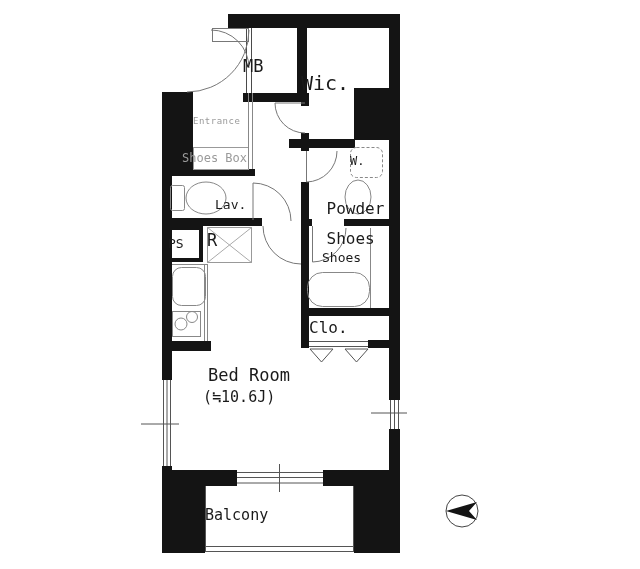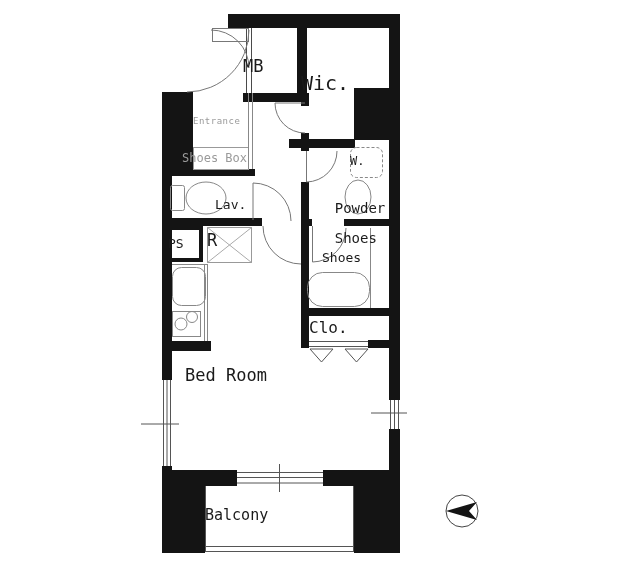--- a/index.html
+++ b/index.html
@@ -113,7 +113,7 @@
   <div class="lbl muted" style="left:193px;top:117px;width:57px;font-size:9px;letter-spacing:0.5px">Entrance</div>
   <div class="lbl muted" style="left:182px;top:152px;width:55px;font-size:12px">Shoes Box</div>
   <div class="lbl" style="left:350px;top:155px;width:33px;font-size:12px">W.</div>
-  <div class="lbl" style="left:301px;top:186px;width:47px;font-size:14px;line-height:15px">
+  <div class="lbl" style="left:288px;top:186px;width:47px;font-size:16px;line-height:15px">
     <span>Powder</span><br>
     <span>Shoes</span>
   </div>

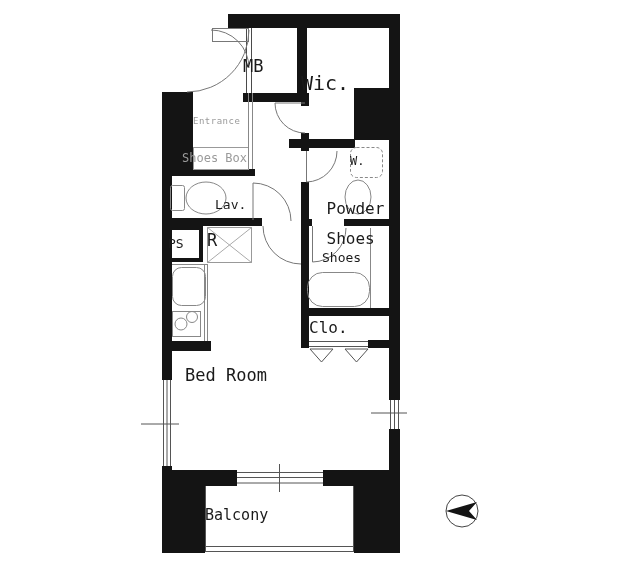--- a/index.html
+++ b/index.html
@@ -122,7 +122,7 @@
   <div class="lbl" style="left:207px;top:231px;width:44px;font-size:17px">R</div>
   <div class="lbl" style="left:322px;top:251px;width:58px;font-size:13px">Shoes</div>
   <div class="lbl" style="left:309px;top:319px;width:81px;font-size:16px">Clo.</div>
-  <div class="lbl" style="left:185px;top:366px;width:160px;font-size:17px">Bed Room</div>
+  <div class="lbl" style="left:208px;top:366px;width:160px;font-size:17px">Bed Room</div>
   <div class="lbl" style="left:205px;top:507px;width:150px;font-size:15px">Balcony</div>
 
 </div>

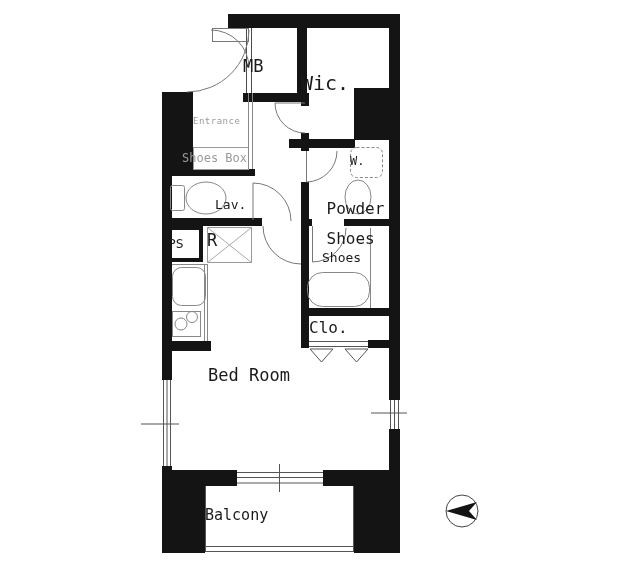--- a/index.html
+++ b/index.html
@@ -123,6 +123,7 @@
   <div class="lbl" style="left:322px;top:251px;width:58px;font-size:13px">Shoes</div>
   <div class="lbl" style="left:309px;top:319px;width:81px;font-size:16px">Clo.</div>
   <div class="lbl" style="left:208px;top:366px;width:160px;font-size:17px">Bed Room</div>
+  <div class="lbl" style="left:203px;top:389px;width:160px;font-size:15px">(≒10.6J)</div>
   <div class="lbl" style="left:205px;top:507px;width:150px;font-size:15px">Balcony</div>
 
 </div>

